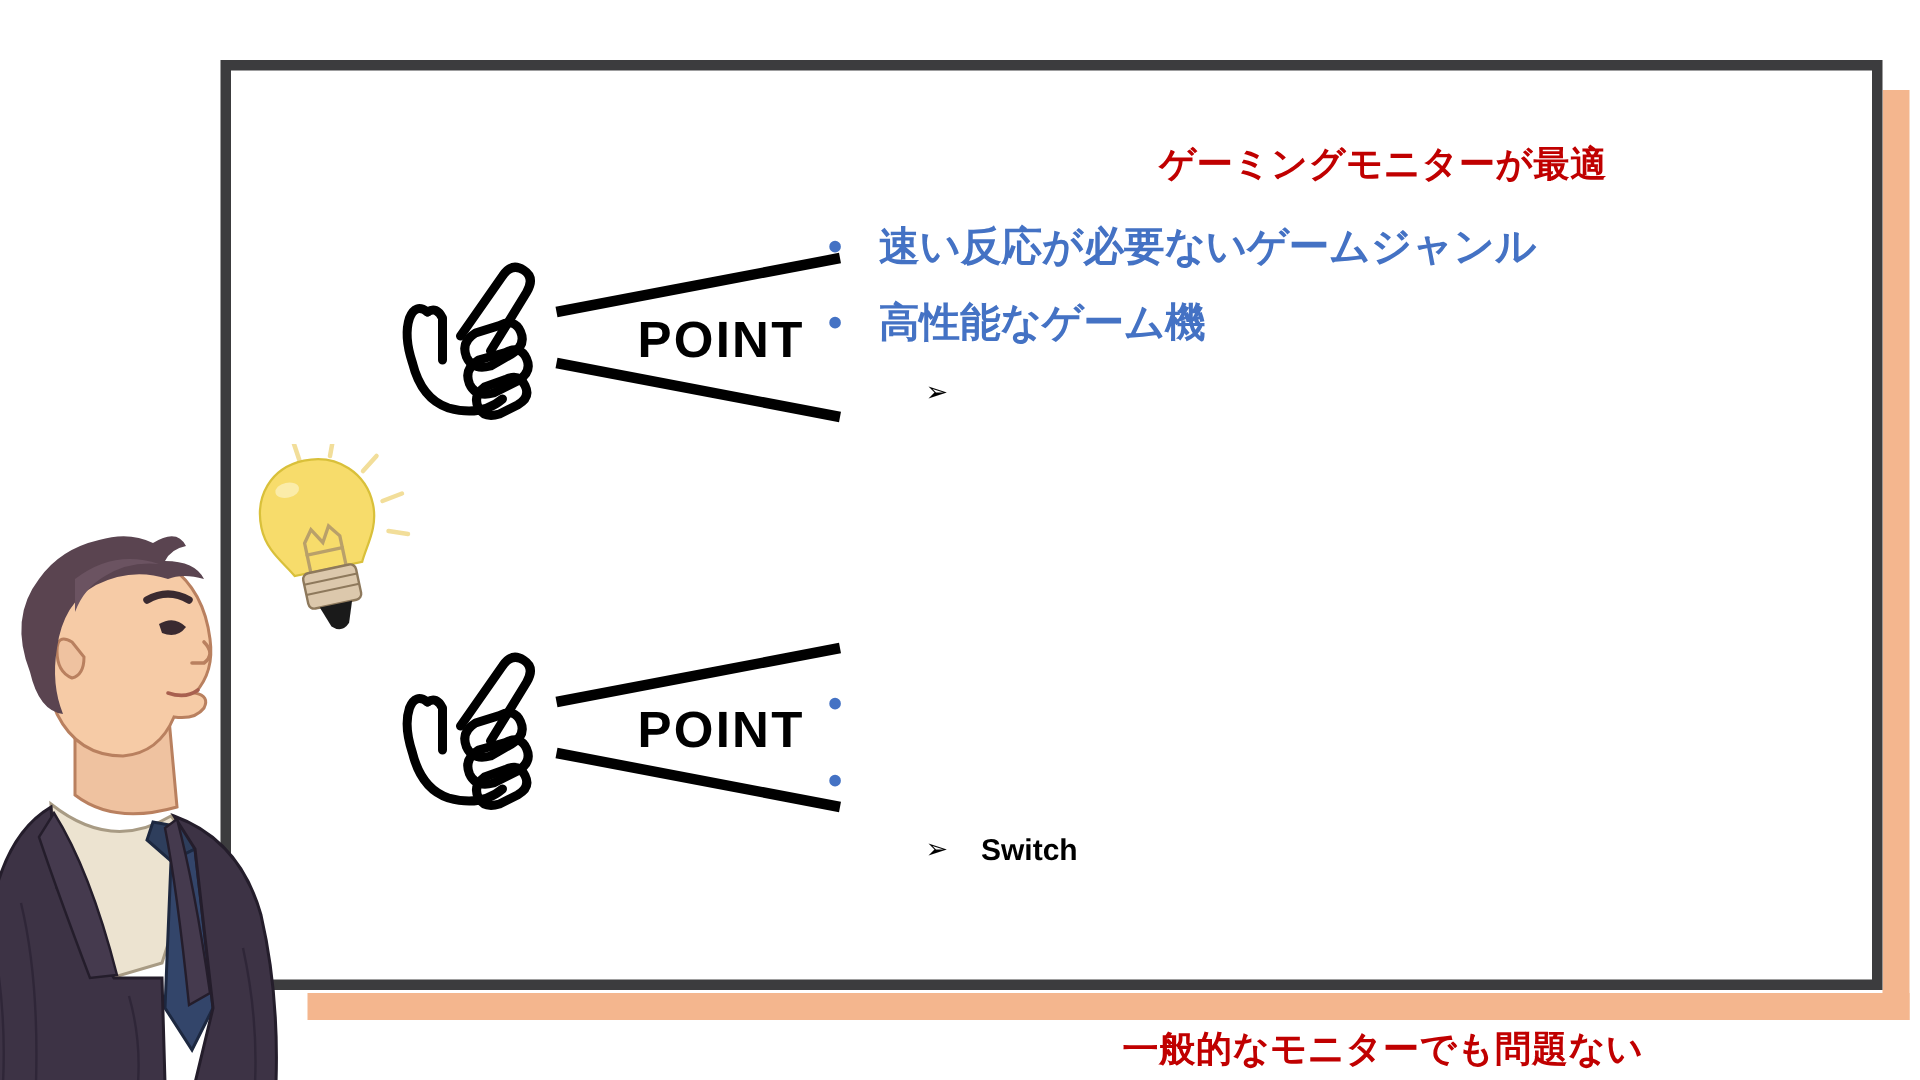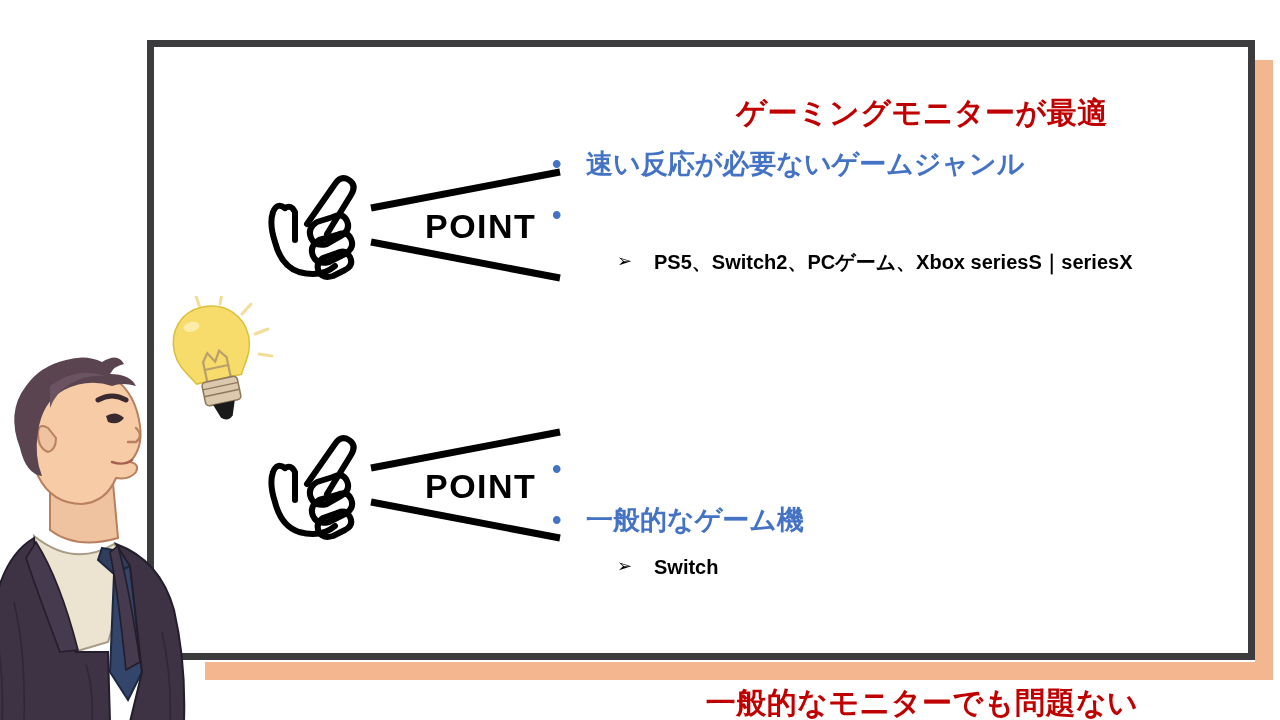--- a/index.html
+++ b/index.html
@@ -64,7 +64,7 @@
     width: 640px;
     text-align: center;
     color: #C00000;
-    font-size: 30px;
+    font-size: 24px;
     font-weight: bold;
     letter-spacing: 0.5px;
     white-space: nowrap;

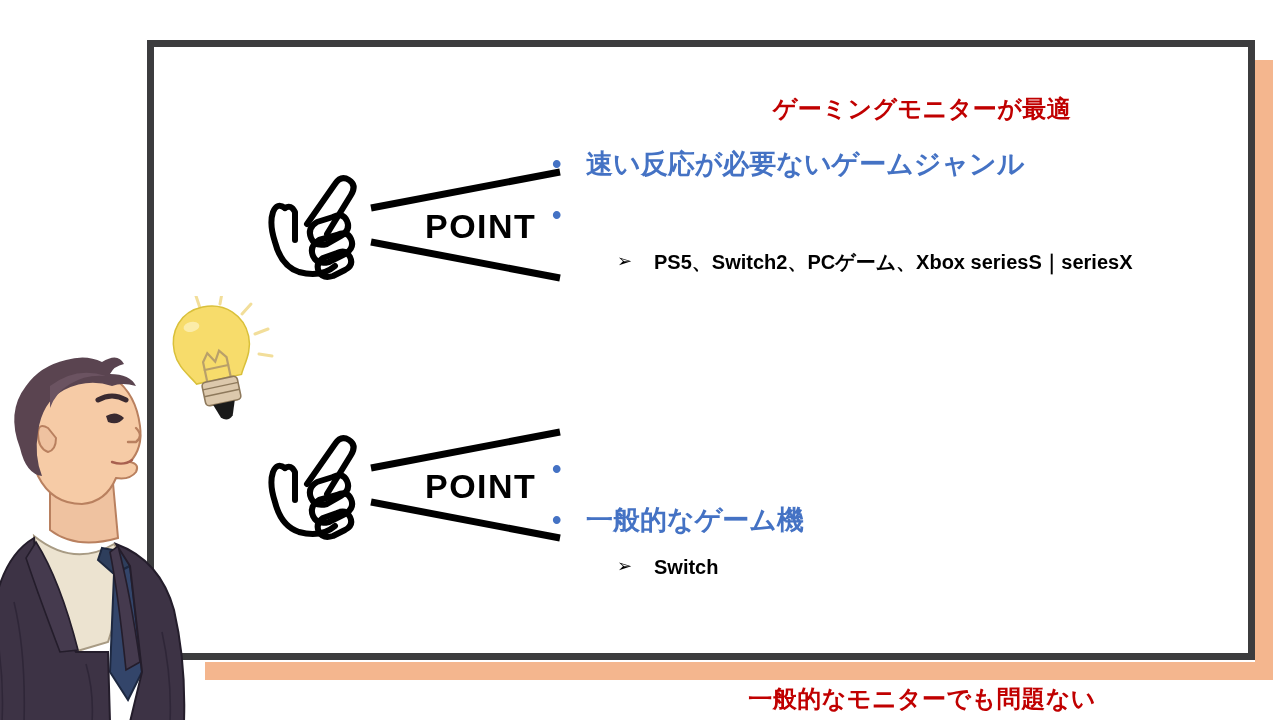--- a/index.html
+++ b/index.html
@@ -190,6 +190,7 @@
     </div>
     <div class="bullet-row">
       <span class="bullet-dot">•</span>
+      <span class="bullet-text">高性能なゲーム機</span>
     </div>
     <div class="subbullet-row">
       <span class="subbullet-marker">➢</span>

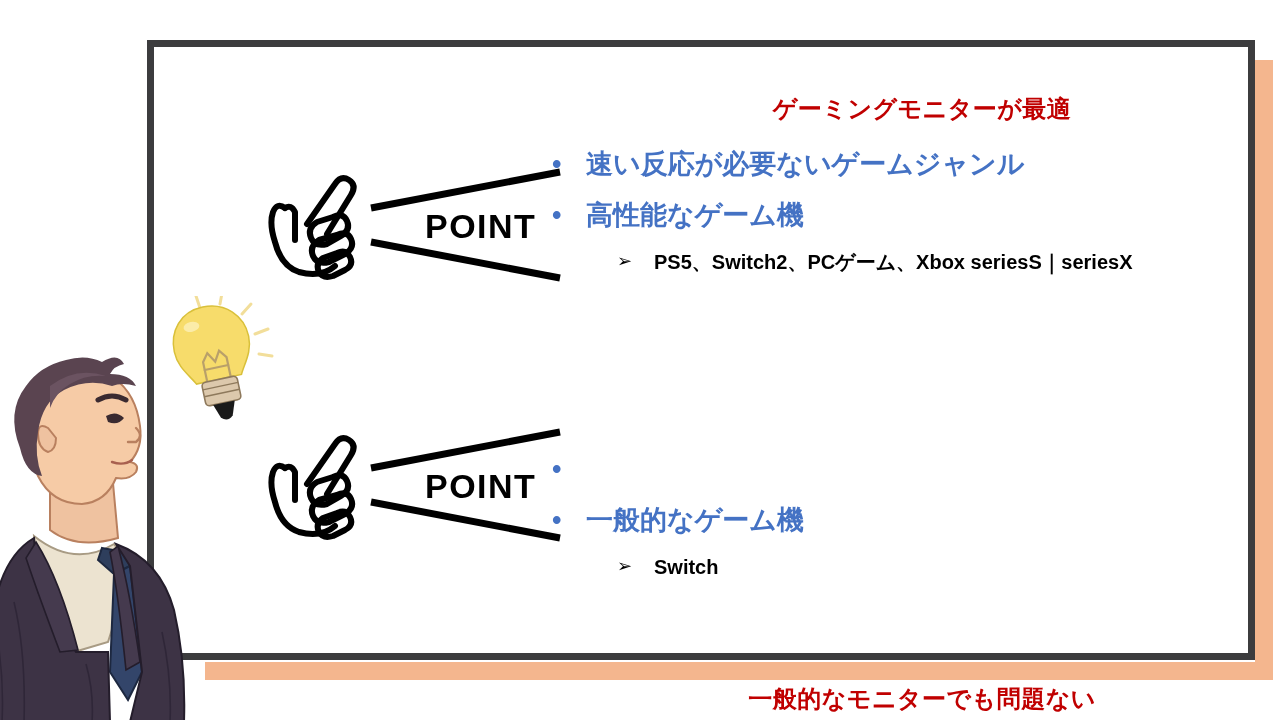--- a/index.html
+++ b/index.html
@@ -194,7 +194,6 @@
     </div>
     <div class="subbullet-row">
       <span class="subbullet-marker">➢</span>
-      <span class="subbullet-text">PS5、Switch2、PCゲーム、Xbox seriesS｜seriesX</span>
     </div>
   </div>
 

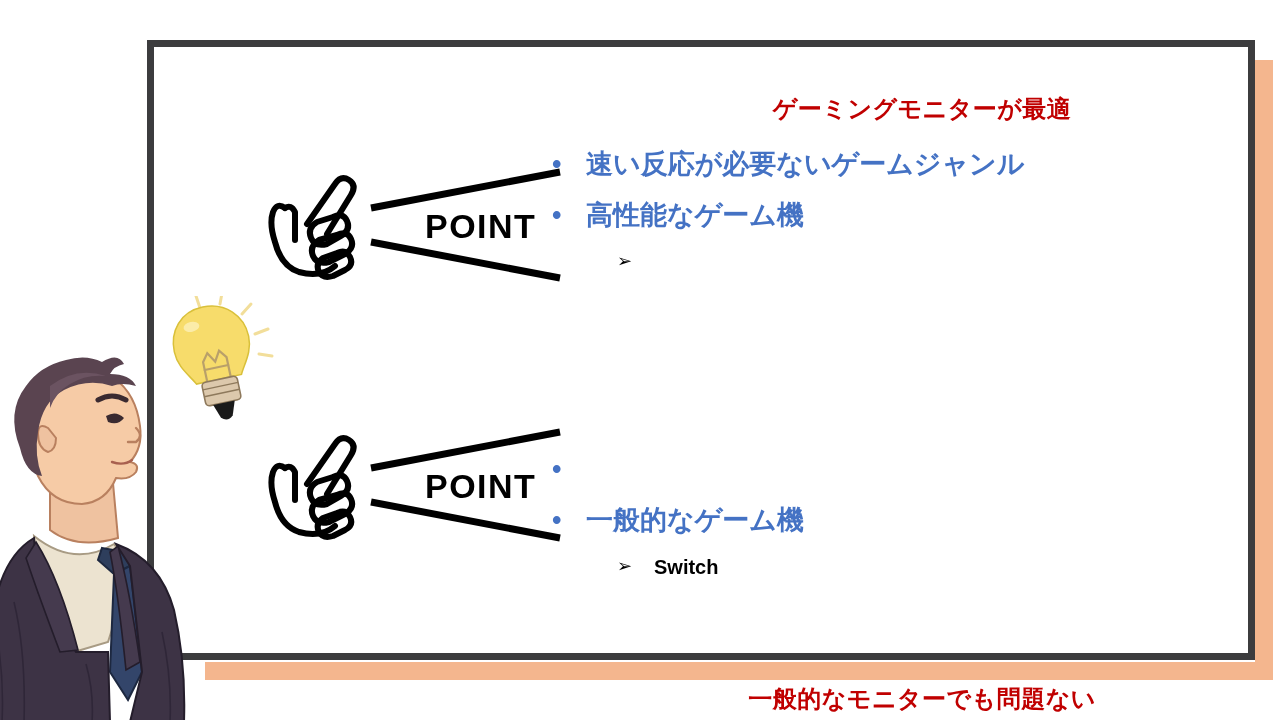--- a/index.html
+++ b/index.html
@@ -225,7 +225,6 @@
     </div>
     <div class="bullet-row">
       <span class="bullet-dot">•</span>
-      <span class="bullet-text">一般的なゲーム機</span>
     </div>
     <div class="subbullet-row">
       <span class="subbullet-marker">➢</span>

